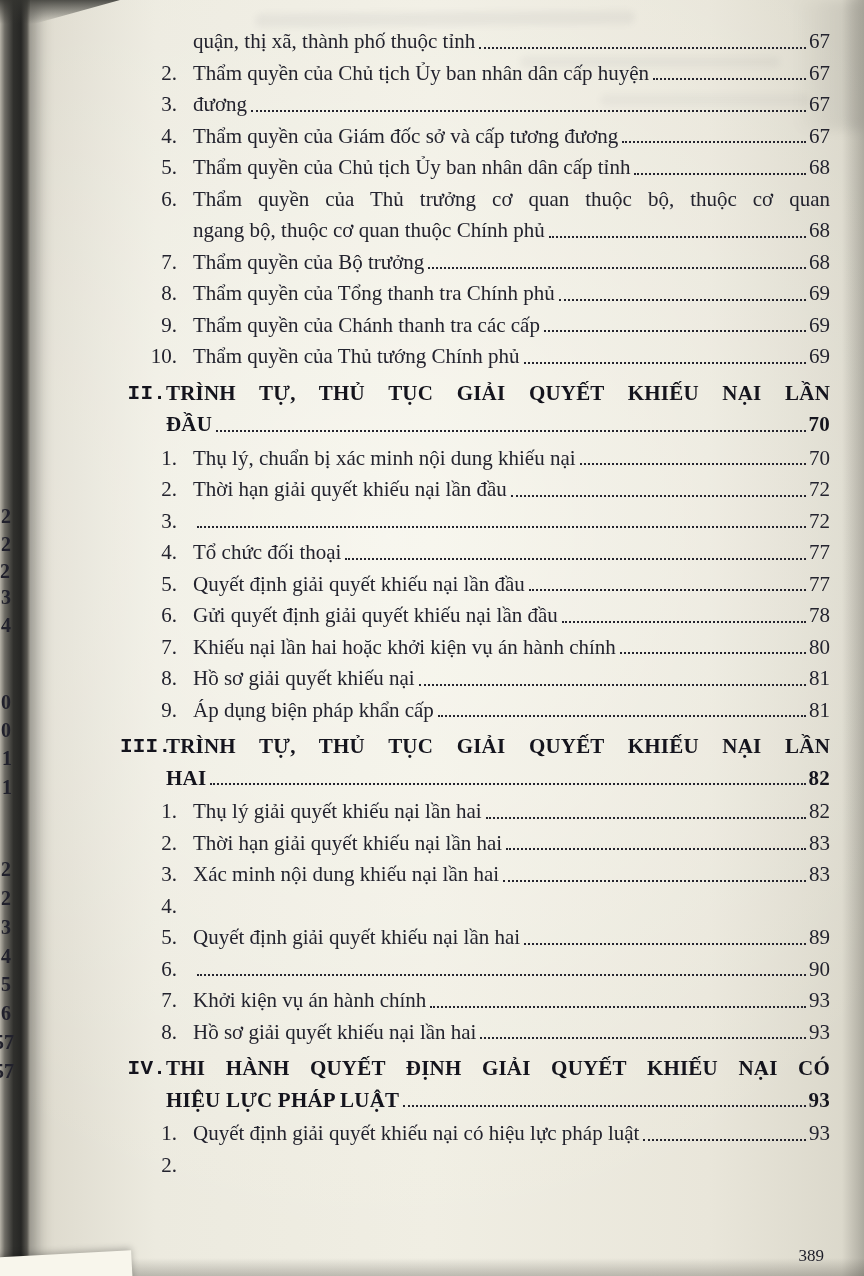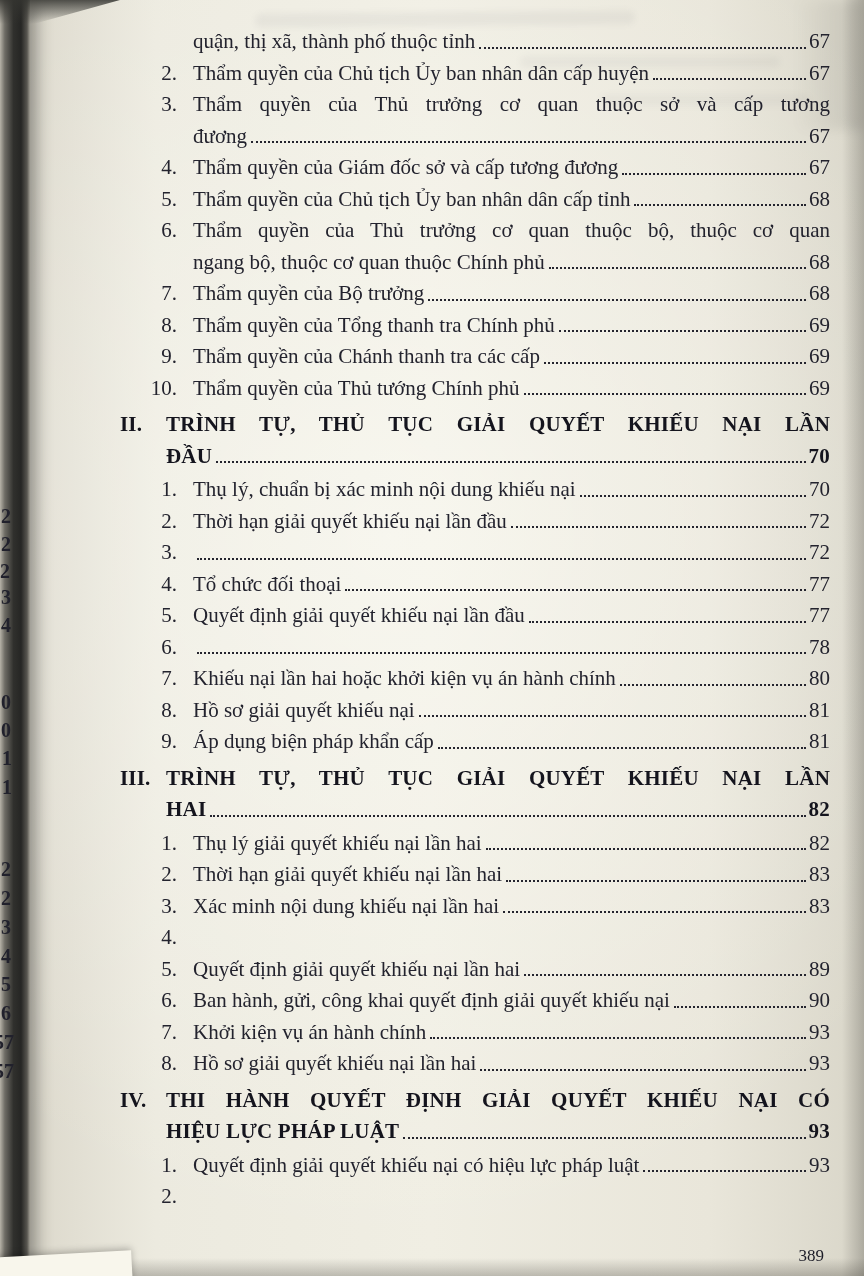--- a/index.html
+++ b/index.html
@@ -132,7 +132,6 @@
         <div class="entry item">
     <span class="num">3.</span>
     <div class="body">
-      <div class="line just">Thẩm quyền của Thủ trưởng cơ quan thuộc sở và cấp tương</div>
             <div class="line last">
         <span class="txt">đương </span>
         <span class="dots"></span>

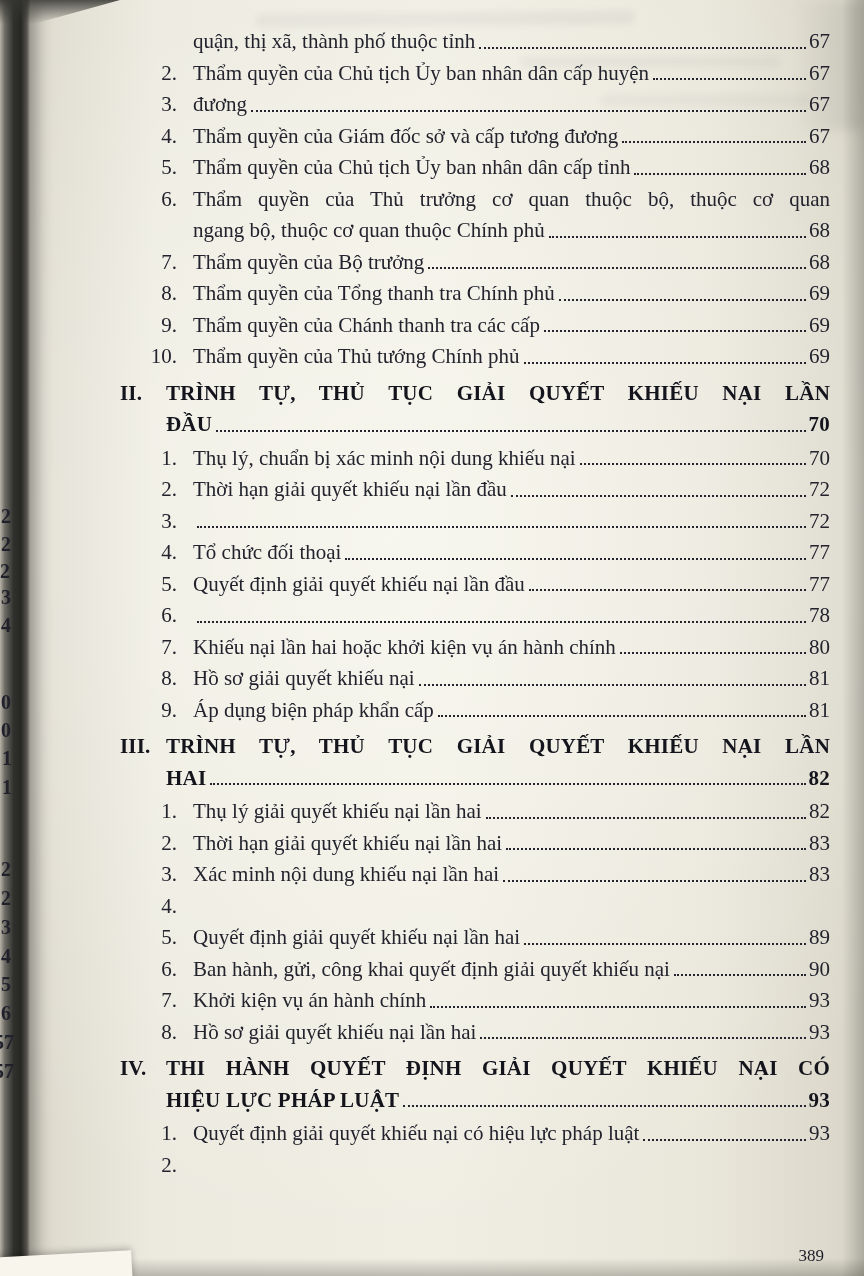--- a/index.html
+++ b/index.html
@@ -60,7 +60,7 @@
     padding-left:2px; font-weight:bold; color:#14141d;
     margin:5px 0 2px; letter-spacing:.2px;
   }
-  .entry.header .num { flex:none; width:46px; text-align:left; }
+  .entry.header .num { flex:none; width:46px; text-align:right;font-family:Liberation Mono, monospace; }
   .body { flex:1; min-width:0; }
   .line.just { text-align:justify; text-align-last:justify; }
   .line.last { display:flex; align-items:baseline; }

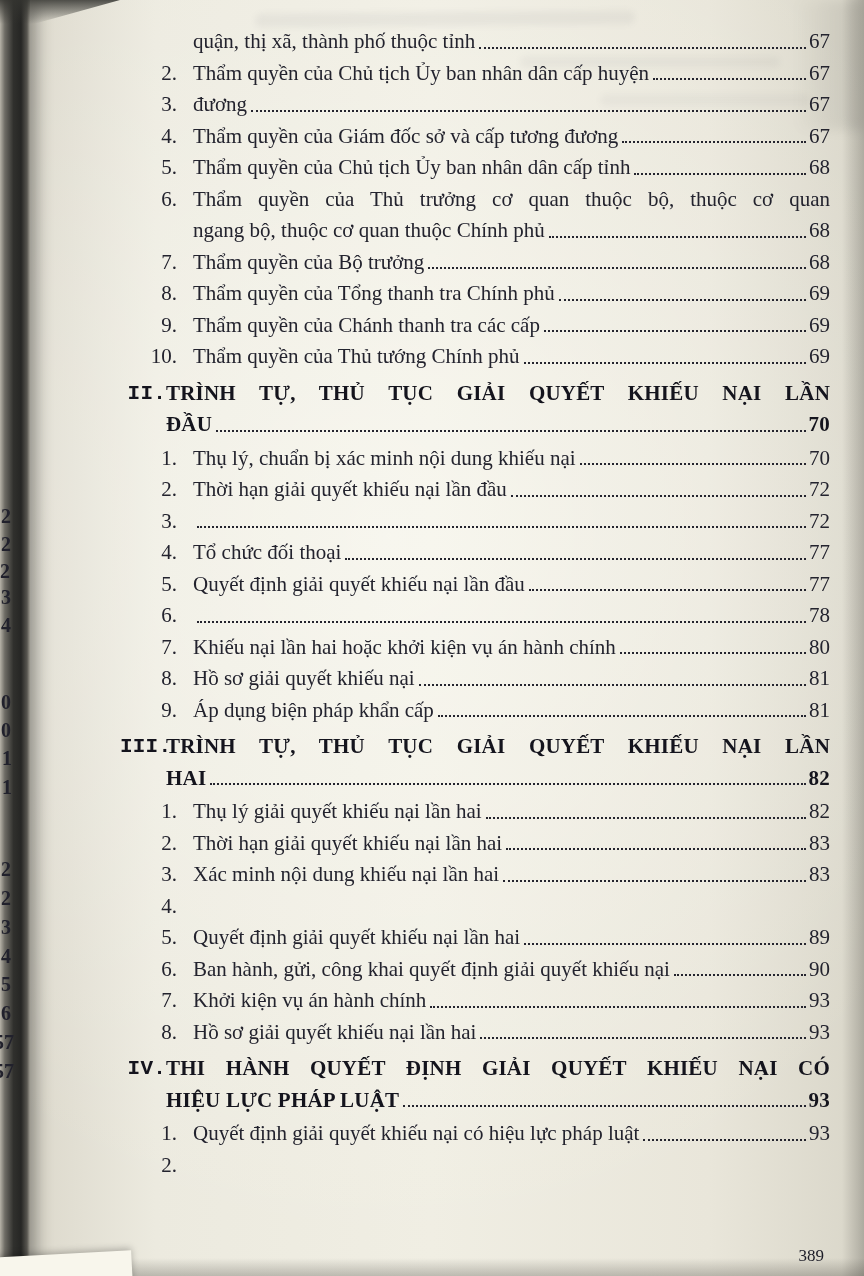--- a/index.html
+++ b/index.html
@@ -274,6 +274,7 @@
     <span class="num">6.</span>
     <div class="body">
       <div class="line last">
+        <span class="txt">Gửi quyết định giải quyết khiếu nại lần đầu</span>
         <span class="dots"></span>
         <span class="pg">78</span>
       </div>

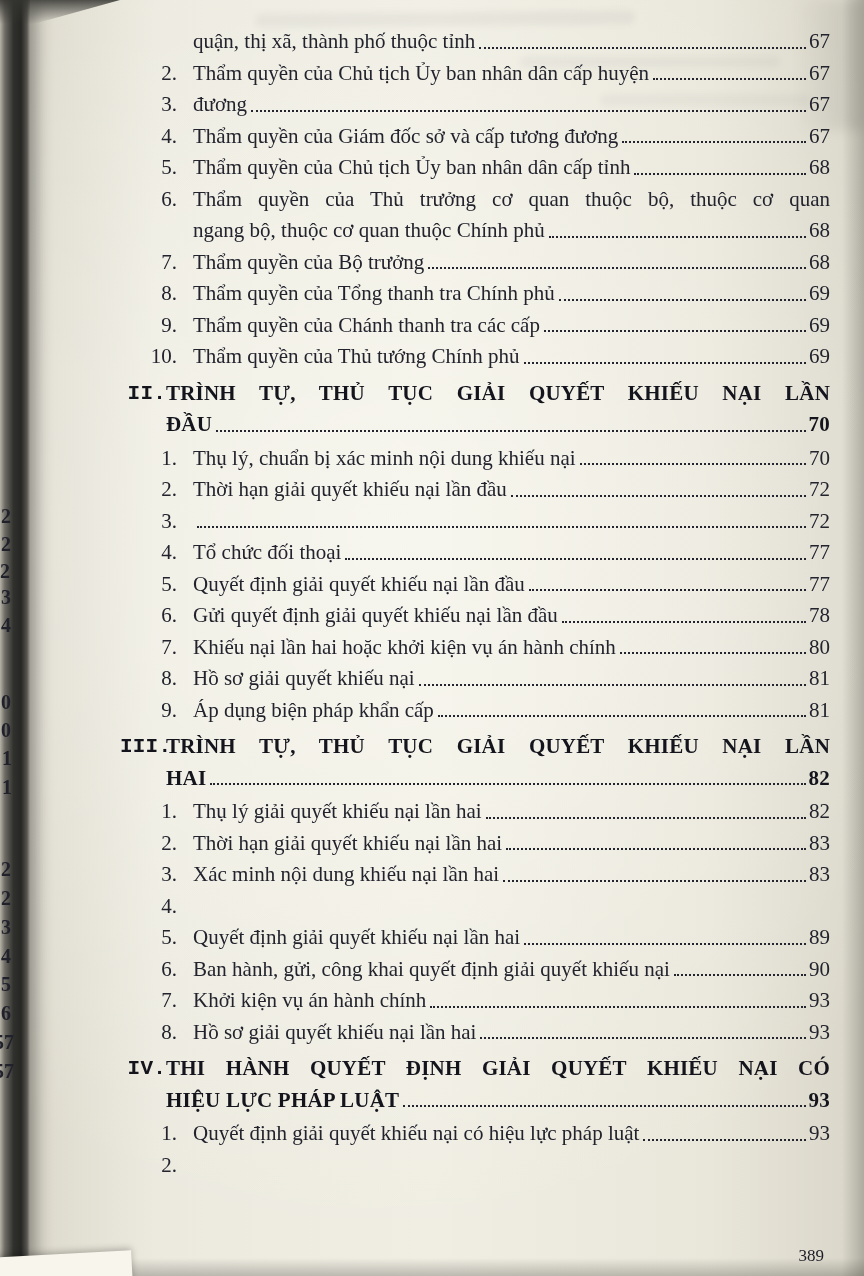--- a/index.html
+++ b/index.html
@@ -368,7 +368,6 @@
     <span class="num">6.</span>
     <div class="body">
       <div class="line last">
-        <span class="txt">Ban hành, gửi, công khai quyết định giải quyết khiếu nại</span>
         <span class="dots"></span>
         <span class="pg">90</span>
       </div>

